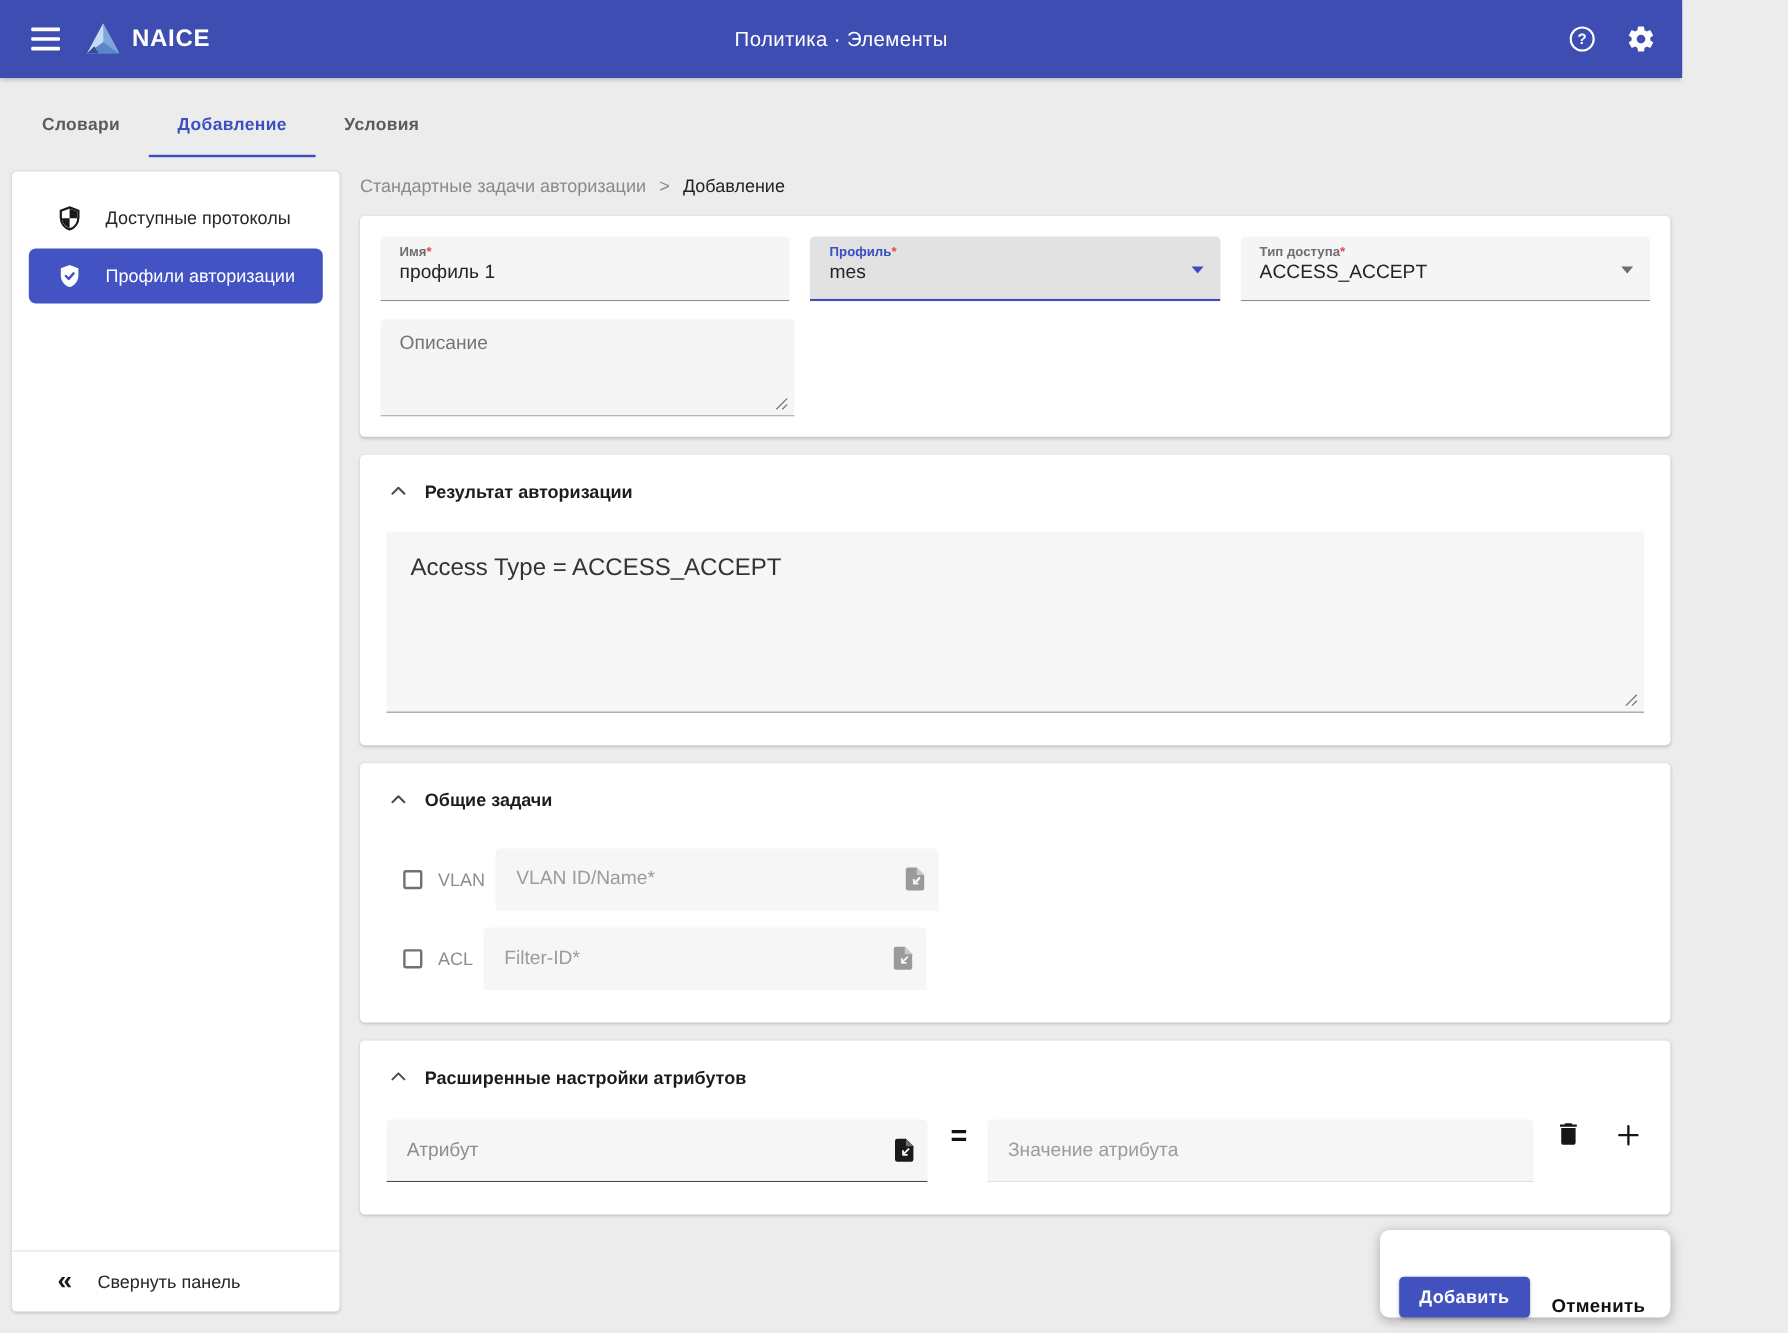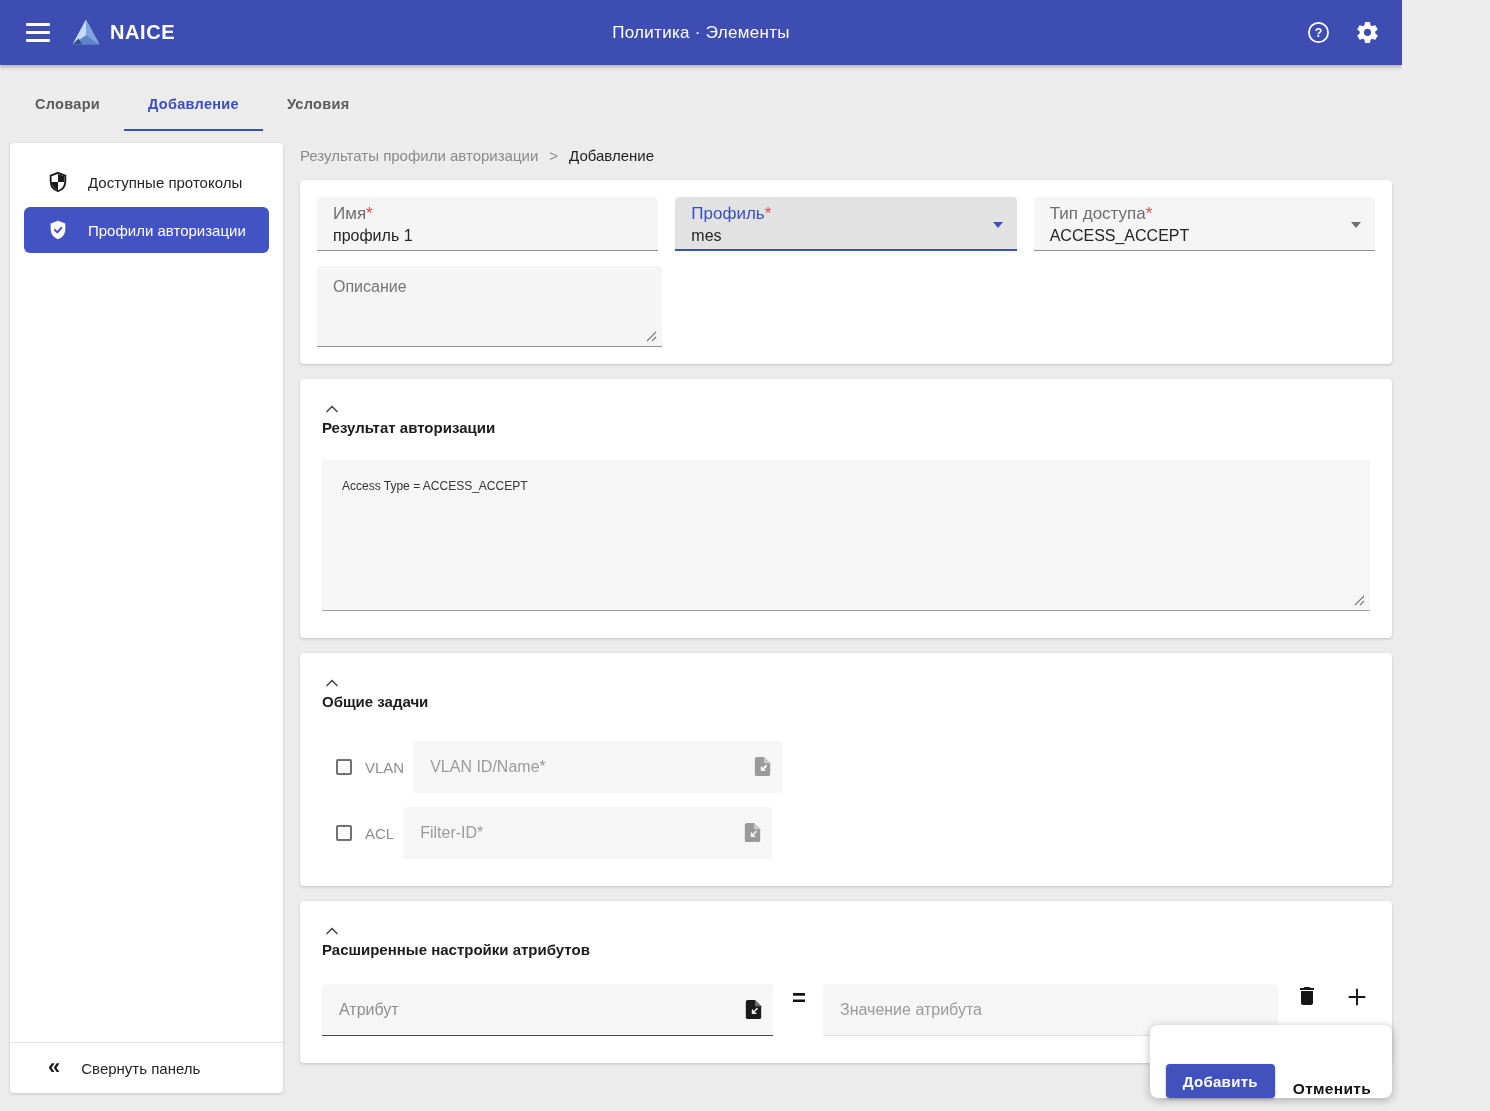--- a/index.html
+++ b/index.html
@@ -170,7 +170,7 @@
     <main class="main">
 
       <div class="breadcrumb">
-        <span class="bc-parent">Результаты профили авторизации</span>
+        <span class="bc-parent">Стандартные задачи авторизации</span>
         <span class="bc-sep">&gt;</span>
         <span class="bc-current">Добавление</span>
       </div>

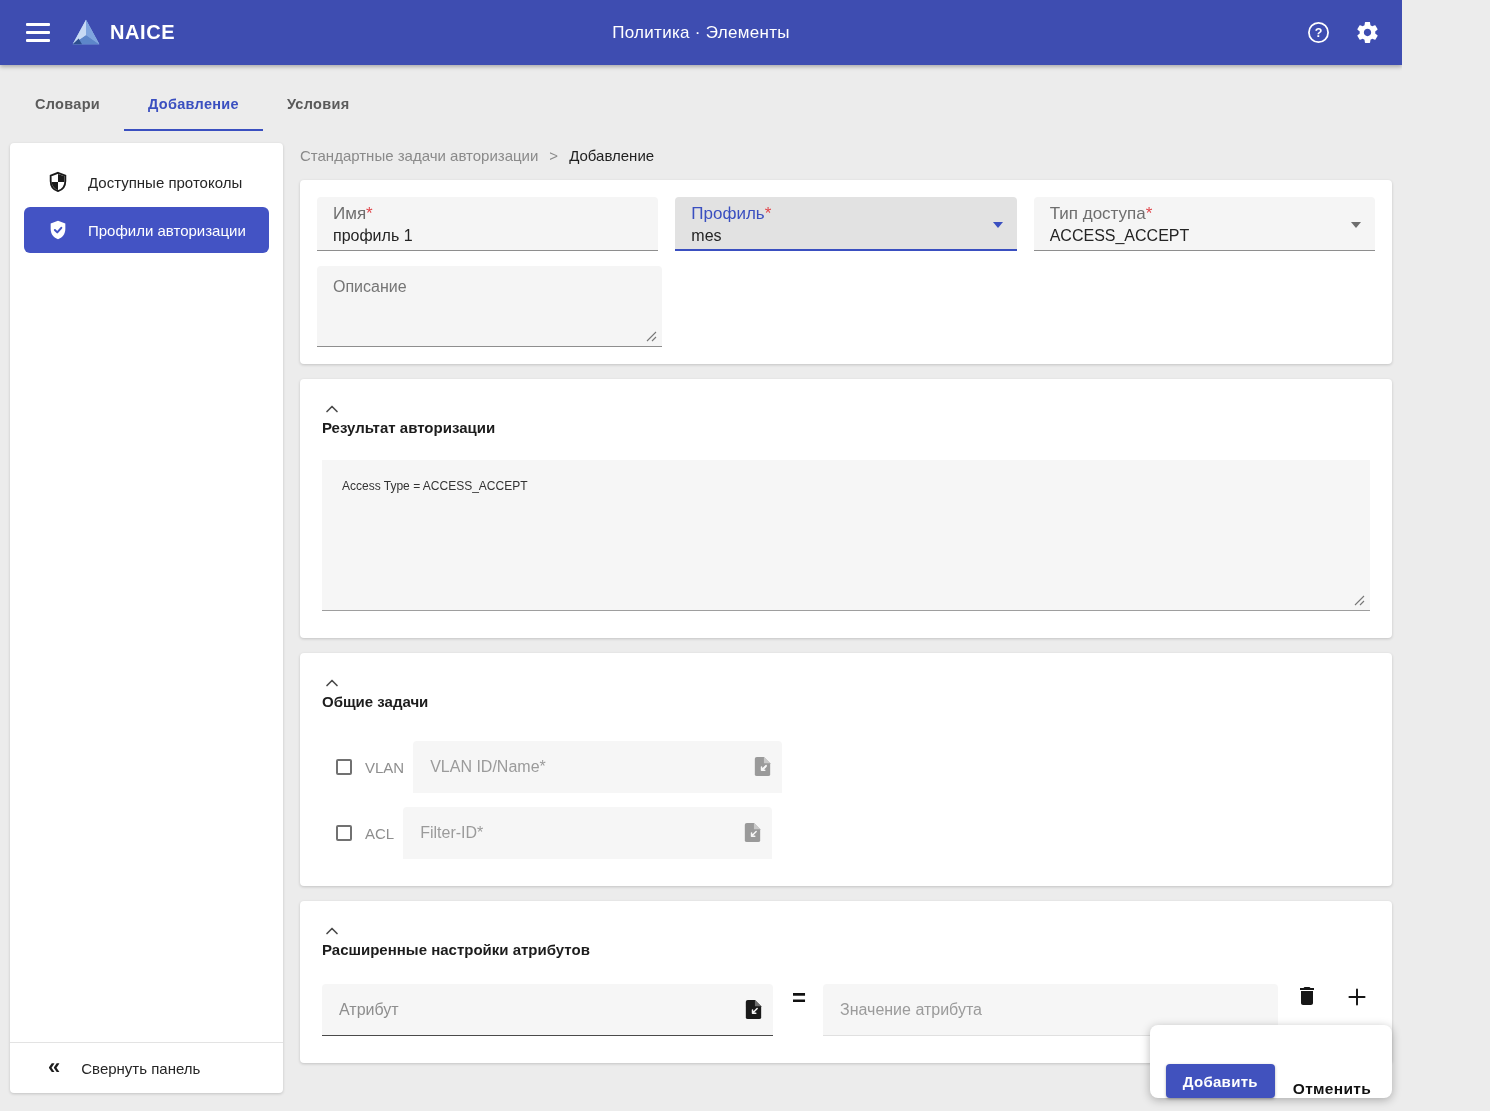--- a/index.html
+++ b/index.html
@@ -45,7 +45,7 @@
   .card-form { padding:17px; margin-top:14px; }
   .fields-row { display:flex; gap:17px; }
   .field { position:relative; flex:1; height:54px; background:#f5f5f5; border-radius:4px 4px 0 0; border-bottom:1px solid #8e8e8e; padding:7px 14px 0 16px; cursor:pointer; }
-  .flabel { display:block; font-size:17px; color:#6e6e6e; }
+  .flabel { display:block; font-size:11px; color:#6e6e6e;font-weight:bold; }
   .asterisk { color:#E0474C; }
   .fvalue { display:block; font-size:16px; color:#242424; margin-top:3px; border:none; background:transparent; outline:none; width:100%; font-family:inherit; }
   .caret { position:absolute; right:14px; top:25px; width:0; height:0; border-left:5px solid transparent; border-right:5px solid transparent; border-top:6px solid #6e6e6e; }

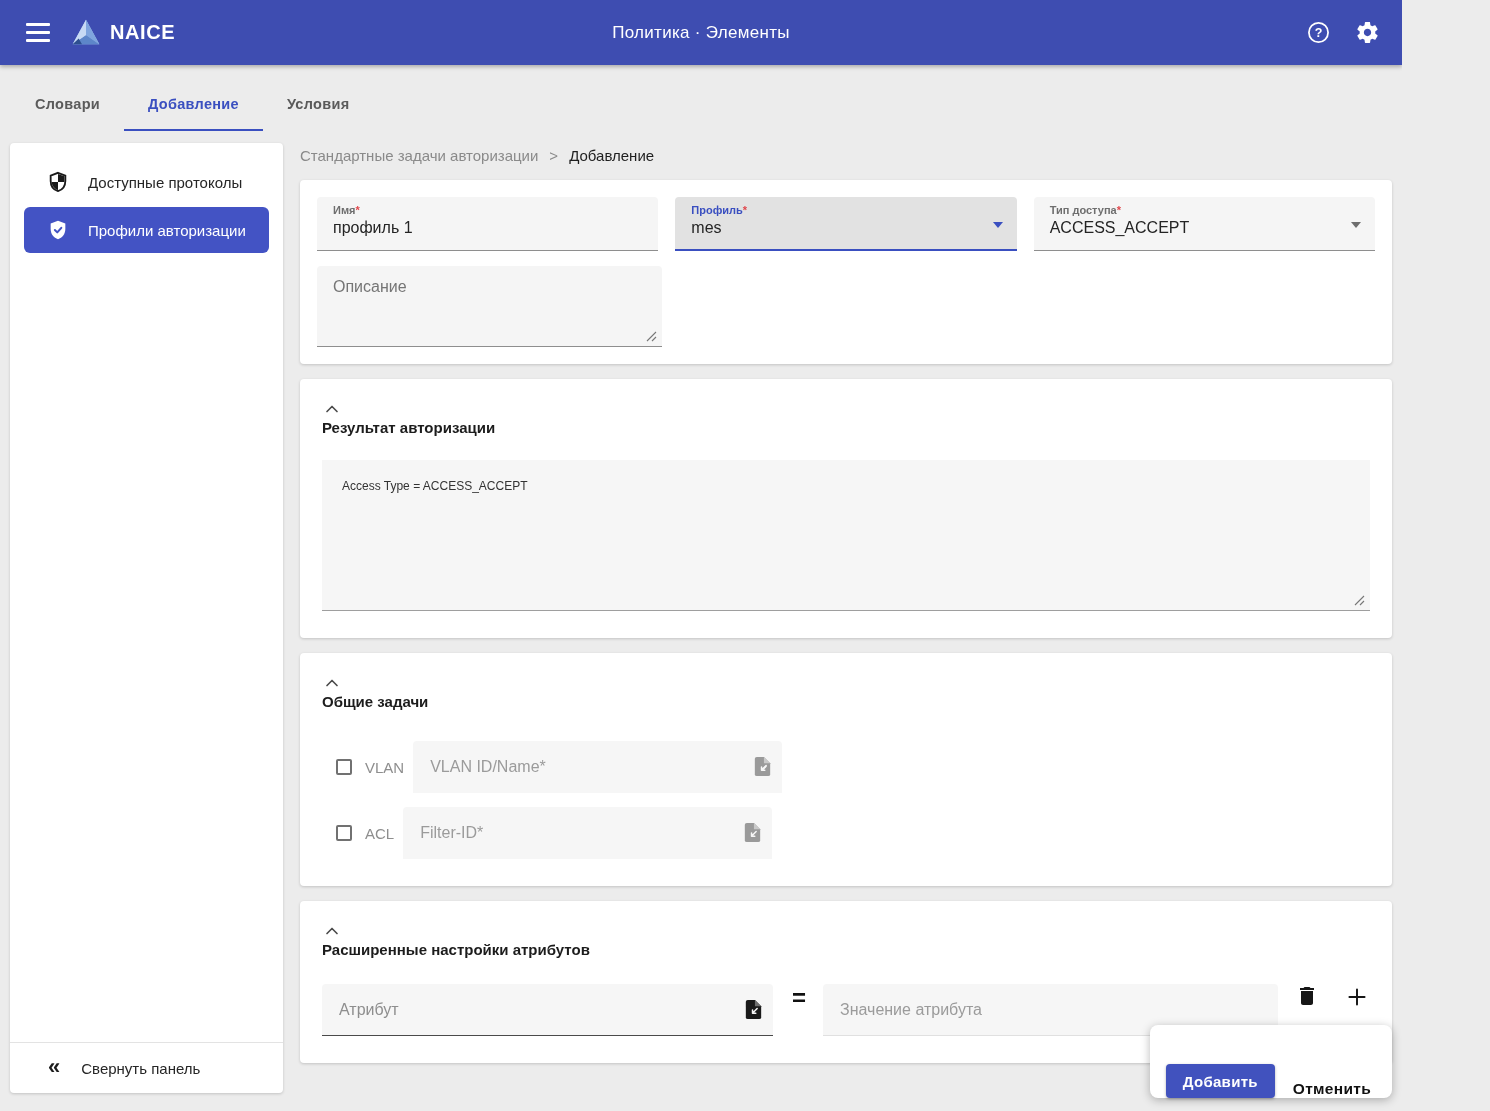--- a/index.html
+++ b/index.html
@@ -59,7 +59,7 @@
 
   
   .section-card { padding:20px 22px 27px 22px; }
-  .section-head { display:flex; align-items:flex-start; cursor:pointer;flex-direction:column; }
+  .section-head { display:flex; align-items:flex-end; gap:12px; cursor:pointer; }
   .section-head svg { width:20px; height:20px; }
   .section-title { font-size:15px; font-weight:700; color:#1c1c1c; }
 

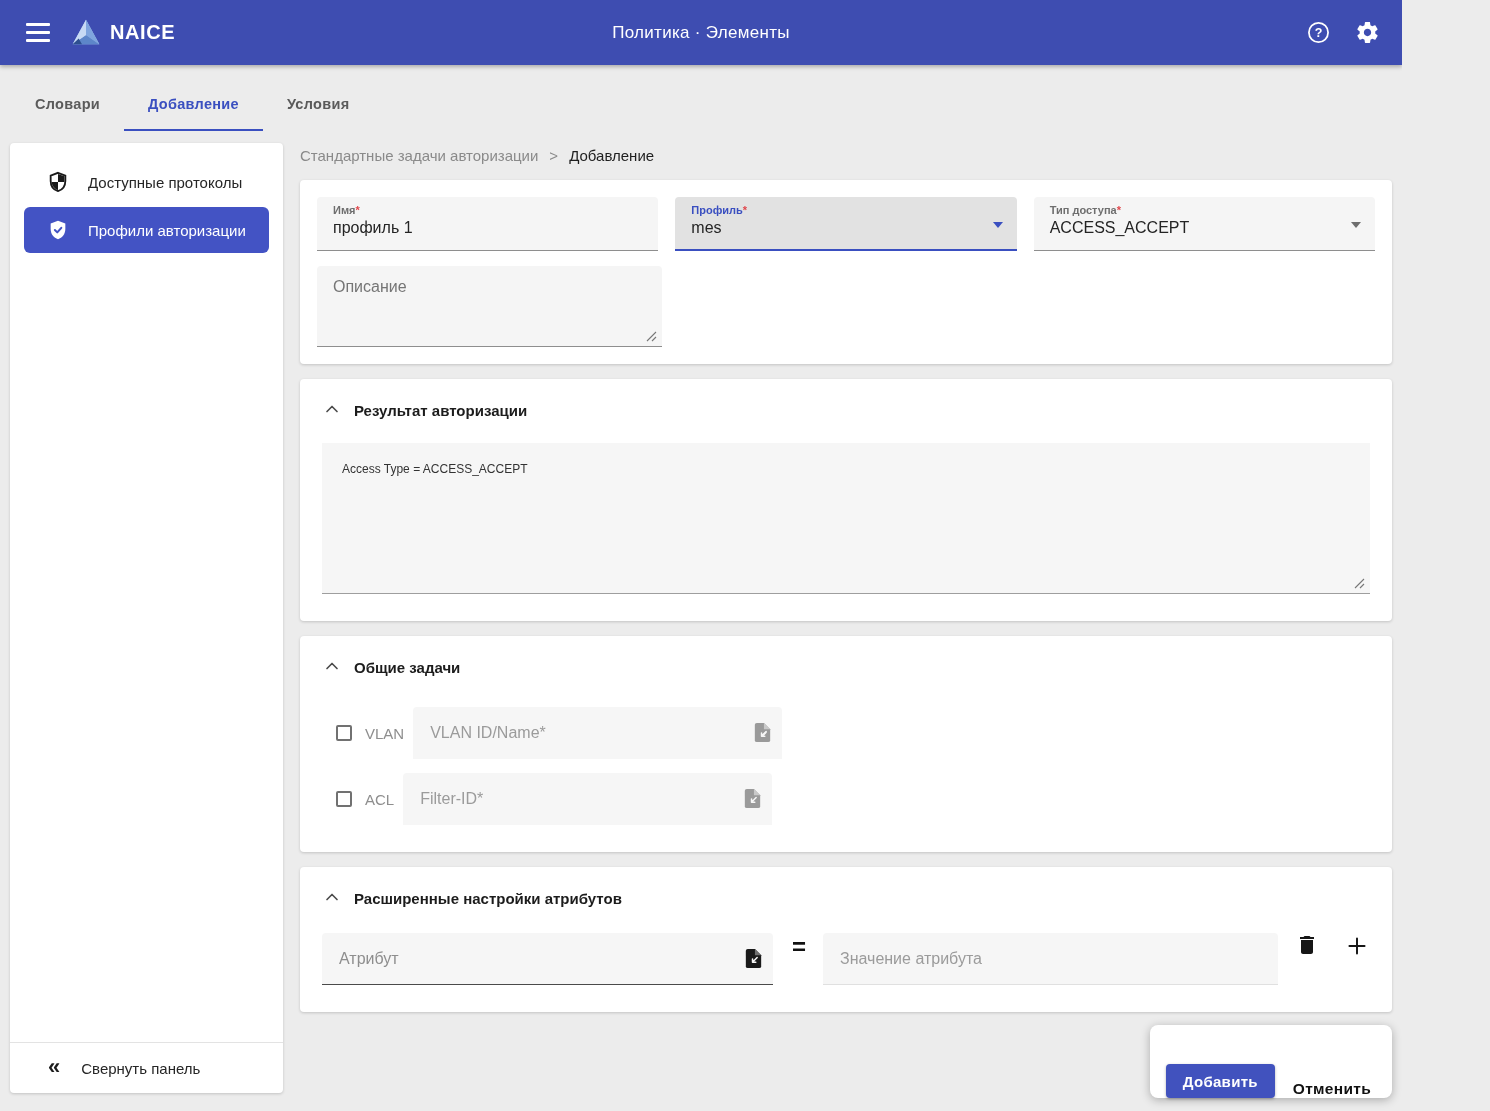--- a/index.html
+++ b/index.html
@@ -64,7 +64,7 @@
   .section-title { font-size:15px; font-weight:700; color:#1c1c1c; }
 
   .result-box { position:relative; margin-top:24px; height:151px; background:#f6f6f6; border-bottom:1px solid #9e9e9e; }
-  .result-box textarea { width:100%; height:148px; background:transparent; border:none; outline:none; resize:none; font-size:12px; font-family:inherit; color:#333; padding:19px 20px; }
+  .result-box textarea { width:100%; height:148px; background:transparent; border:none; outline:none; resize:none; font-size:20px; font-family:inherit; color:#333; padding:19px 20px; }
 
   .task-row { display:flex; align-items:center; margin-top:14px; padding-left:14px; }
   .task-row.first { margin-top:31px; }

